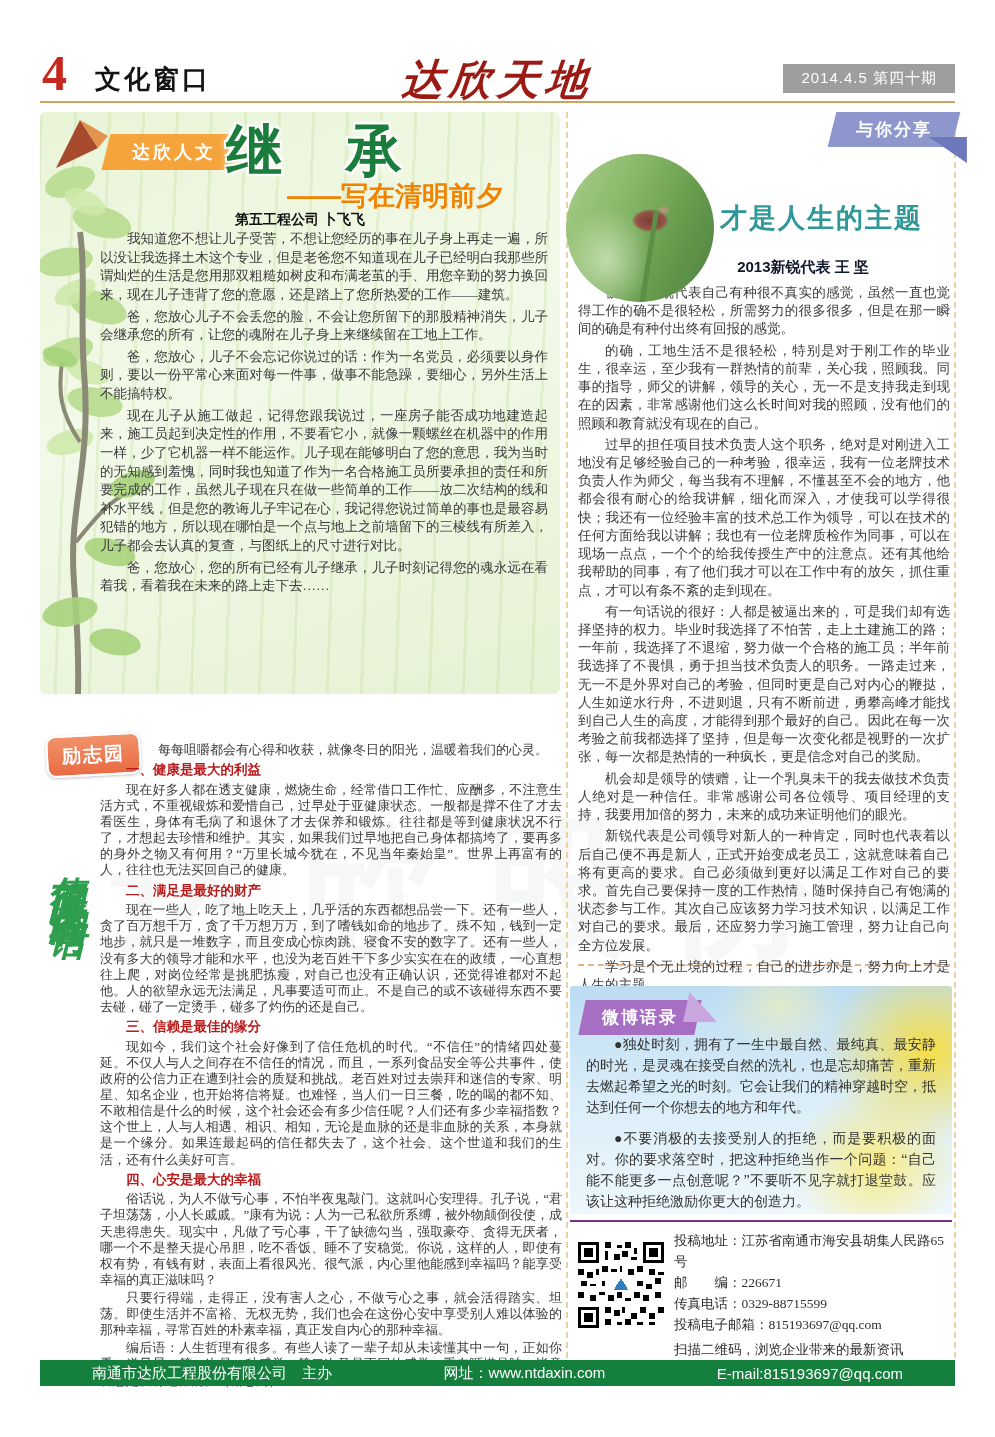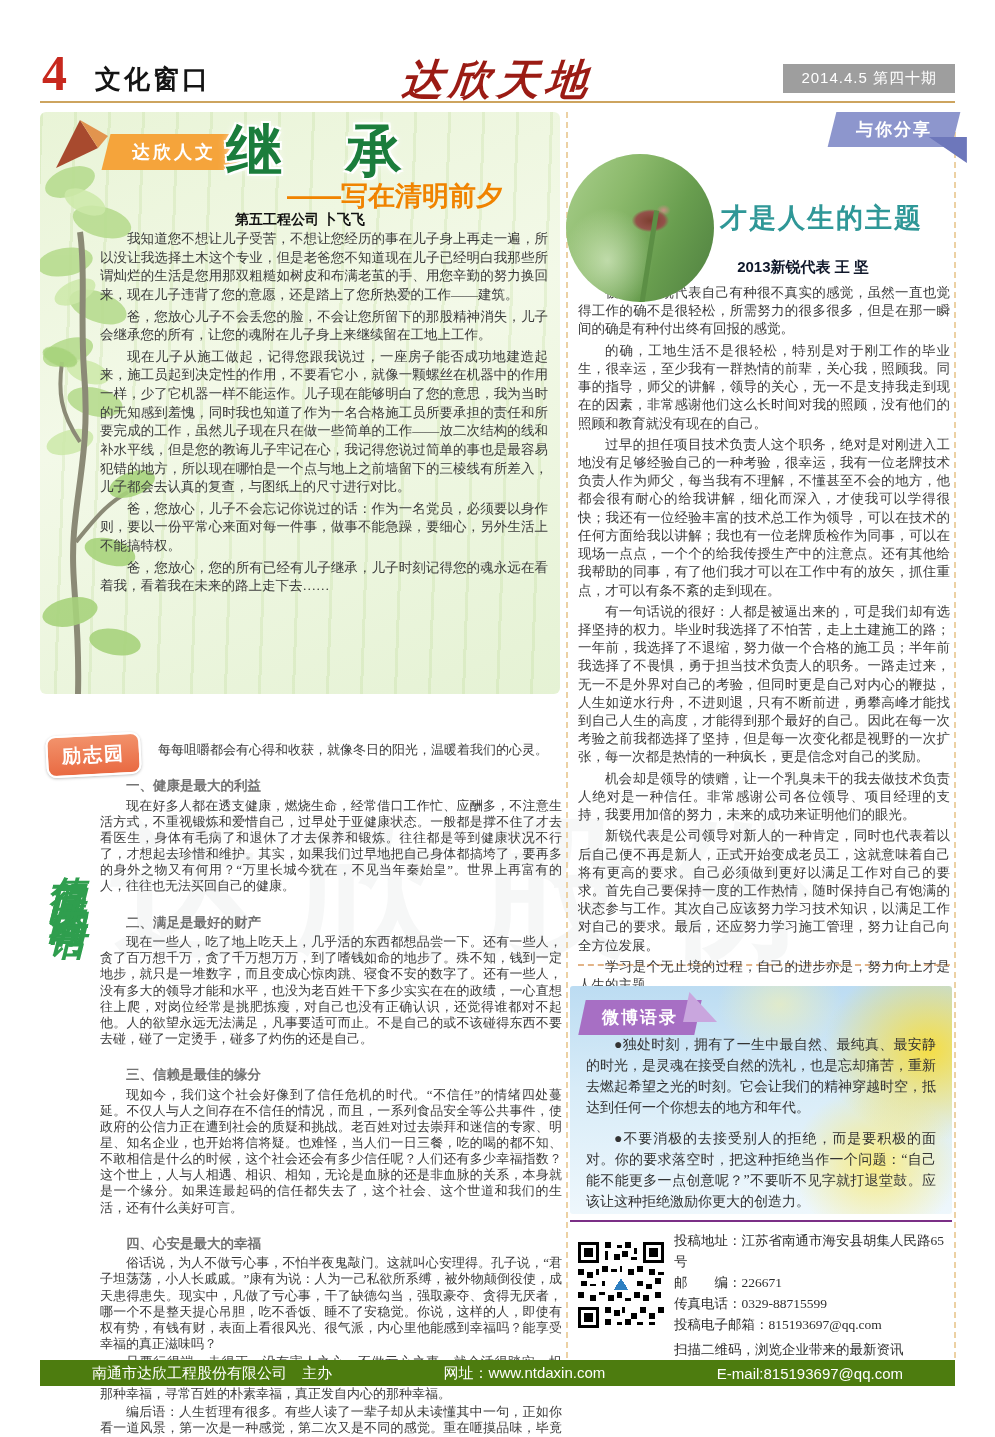--- a/index.html
+++ b/index.html
@@ -152,8 +152,8 @@
     <div class="card-body">
       <p>我知道您不想让儿子受苦，不想让您经历的事在儿子身上再走一遍，所以没让我选择土木这个专业，但是老爸您不知道现在儿子已经明白我那些所谓灿烂的生活是您用那双粗糙如树皮和布满老茧的手、用您辛勤的努力换回来，现在儿子违背了您的意愿，还是踏上了您所热爱的工作——建筑。</p>
       <p>爸，您放心儿子不会丢您的脸，不会让您所留下的那股精神消失，儿子会继承您的所有，让您的魂附在儿子身上来继续留在工地上工作。</p>
+      <p>爸，您放心，儿子不会忘记你说过的话：作为一名党员，必须要以身作则，要以一份平常心来面对每一件事，做事不能急躁，要细心，另外生活上不能搞特权。</p>
       <p>现在儿子从施工做起，记得您跟我说过，一座房子能否成功地建造起来，施工员起到决定性的作用，不要看它小，就像一颗螺丝在机器中的作用一样，少了它机器一样不能运作。儿子现在能够明白了您的意思，我为当时的无知感到羞愧，同时我也知道了作为一名合格施工员所要承担的责任和所要完成的工作，虽然儿子现在只在做一些简单的工作——放二次结构的线和补水平线，但是您的教诲儿子牢记在心，我记得您说过简单的事也是最容易犯错的地方，所以现在哪怕是一个点与地上之前墙留下的三棱线有所差入，儿子都会去认真的复查，与图纸上的尺寸进行对比。</p>
-      <p>爸，您放心，儿子不会忘记你说过的话：作为一名党员，必须要以身作则，要以一份平常心来面对每一件事，做事不能急躁，要细心，另外生活上不能搞特权。</p>
       <p>爸，您放心，您的所有已经有儿子继承，儿子时刻记得您的魂永远在看着我，看着我在未来的路上走下去……</p>
     </div>
   </article>

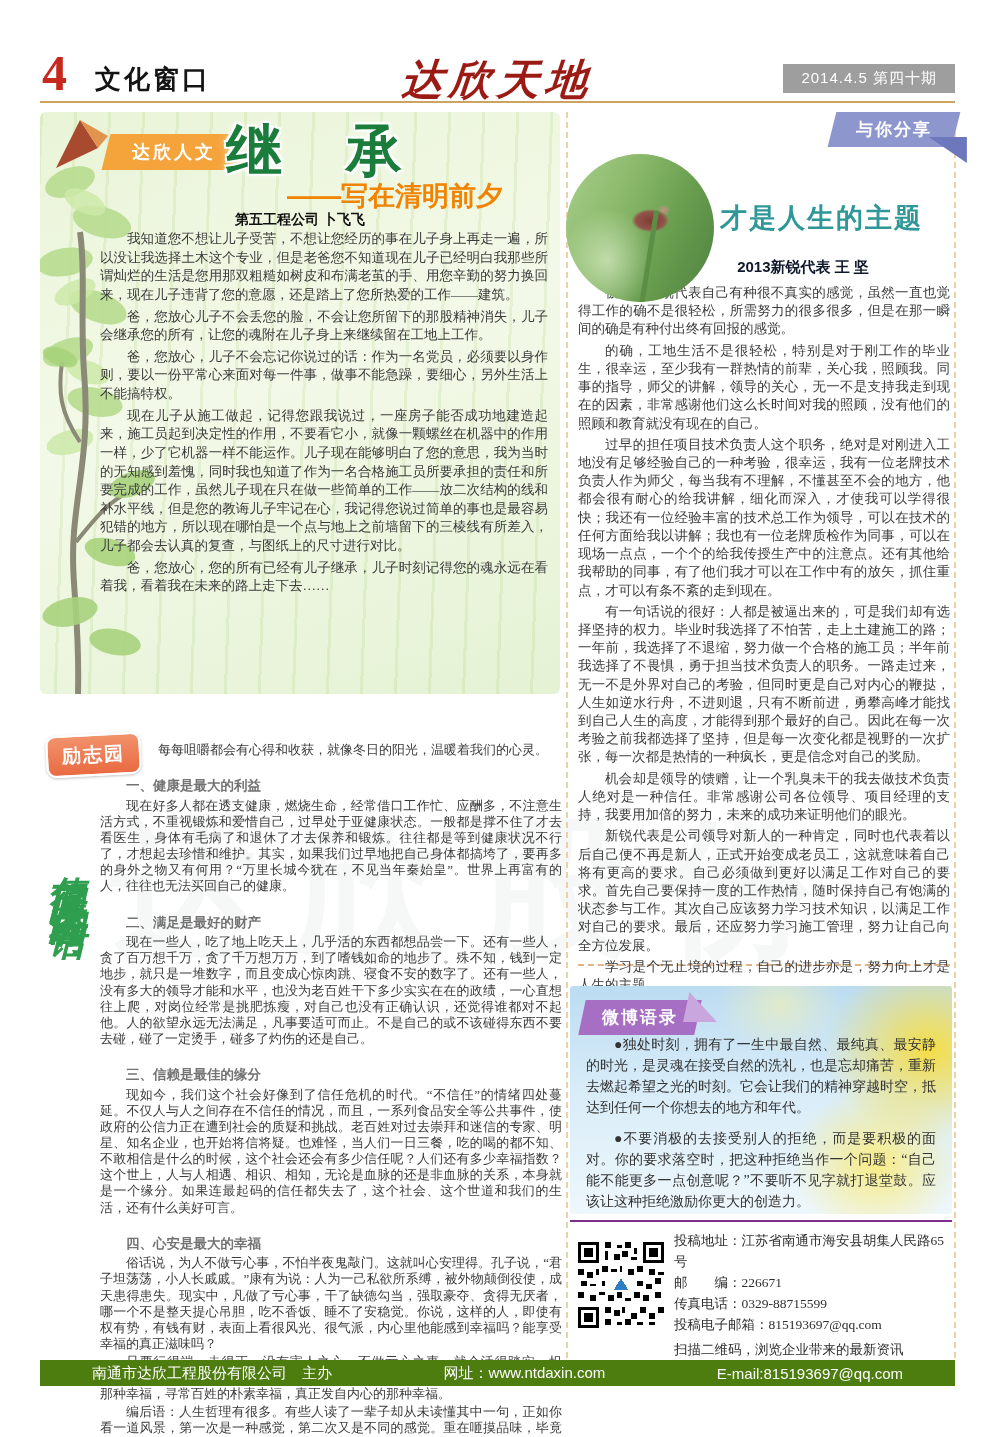--- a/index.html
+++ b/index.html
@@ -45,7 +45,7 @@
     font-family:"DejaVu Serif",serif; letter-spacing:5px; font-style:italic; }
   .lizhi-content { position:absolute; left:60px; top:42px; width:462px; font-size:13px; line-height:1.24; color:#3b3b3b; }
   .lizhi-intro { margin-left:58px; margin-bottom:3px; }
-  .lizhi-h { color:#737373; font-weight:bold; font-size:13.5px; margin:20px 0 3px 26px; font-family:"Liberation Sans",sans-serif; }
+  .lizhi-h { color:#b91c1c; font-weight:bold; font-size:13.5px; margin:4px 0 3px 26px; font-family:"Liberation Sans",sans-serif; }
   .lizhi-content p.body { text-indent:2em; text-align:justify; margin-bottom:2px; }
 
   

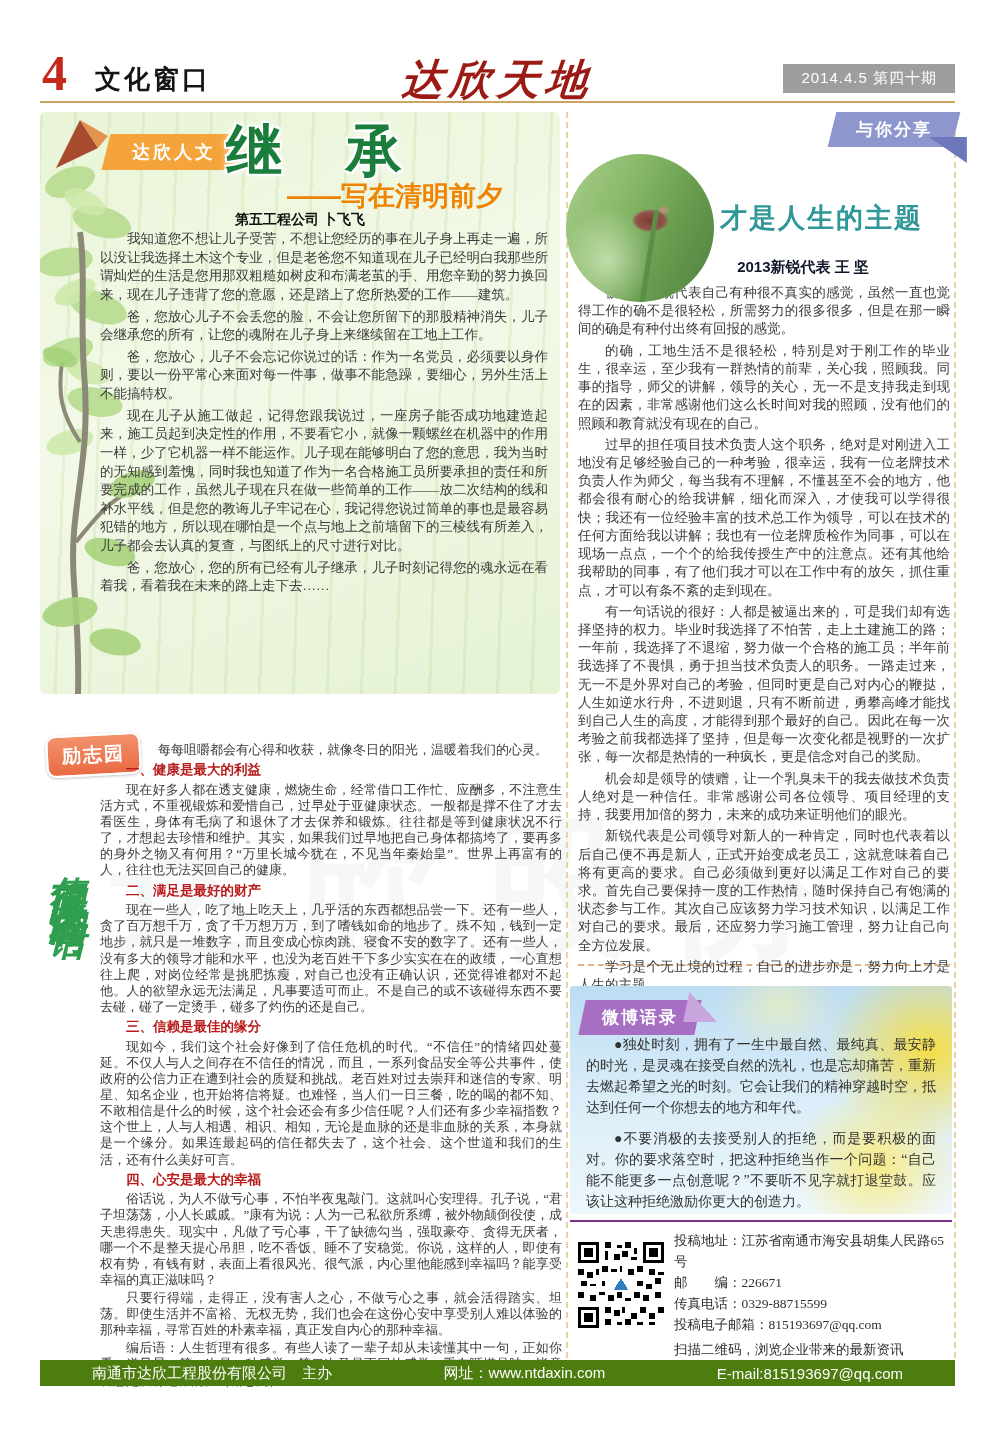--- a/index.html
+++ b/index.html
@@ -96,7 +96,7 @@
   .contact-url { line-height:20px; letter-spacing:1px; }
 
   
-  .footer-bar { position:absolute; left:40px; right:40px; top:1360px; height:26px; background:#4d7c0f; color:#fff;
+  .footer-bar { position:absolute; left:40px; right:40px; top:1360px; height:26px; background:#15803d; color:#fff;
     display:flex; align-items:center; justify-content:space-between; padding:0 52px; font-size:15px; font-family:"Liberation Sans",sans-serif; z-index:1; }
 </style>
 </head>

